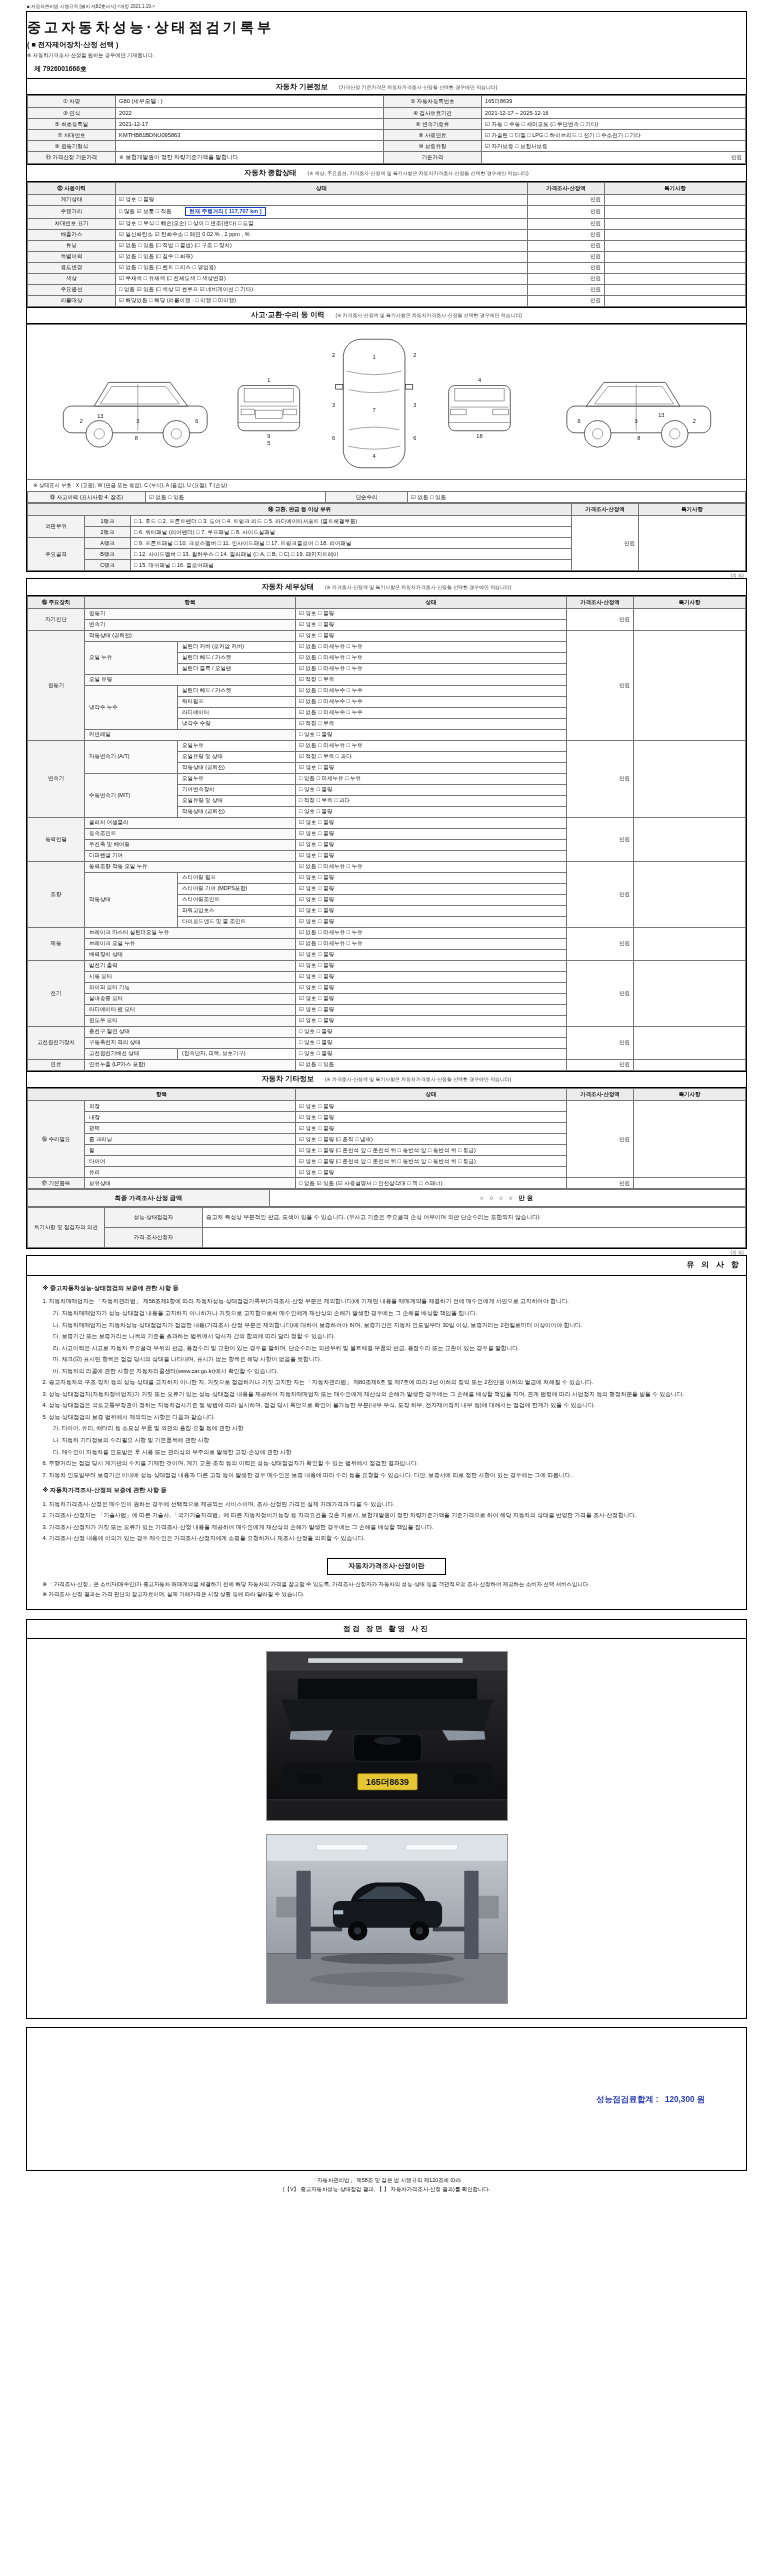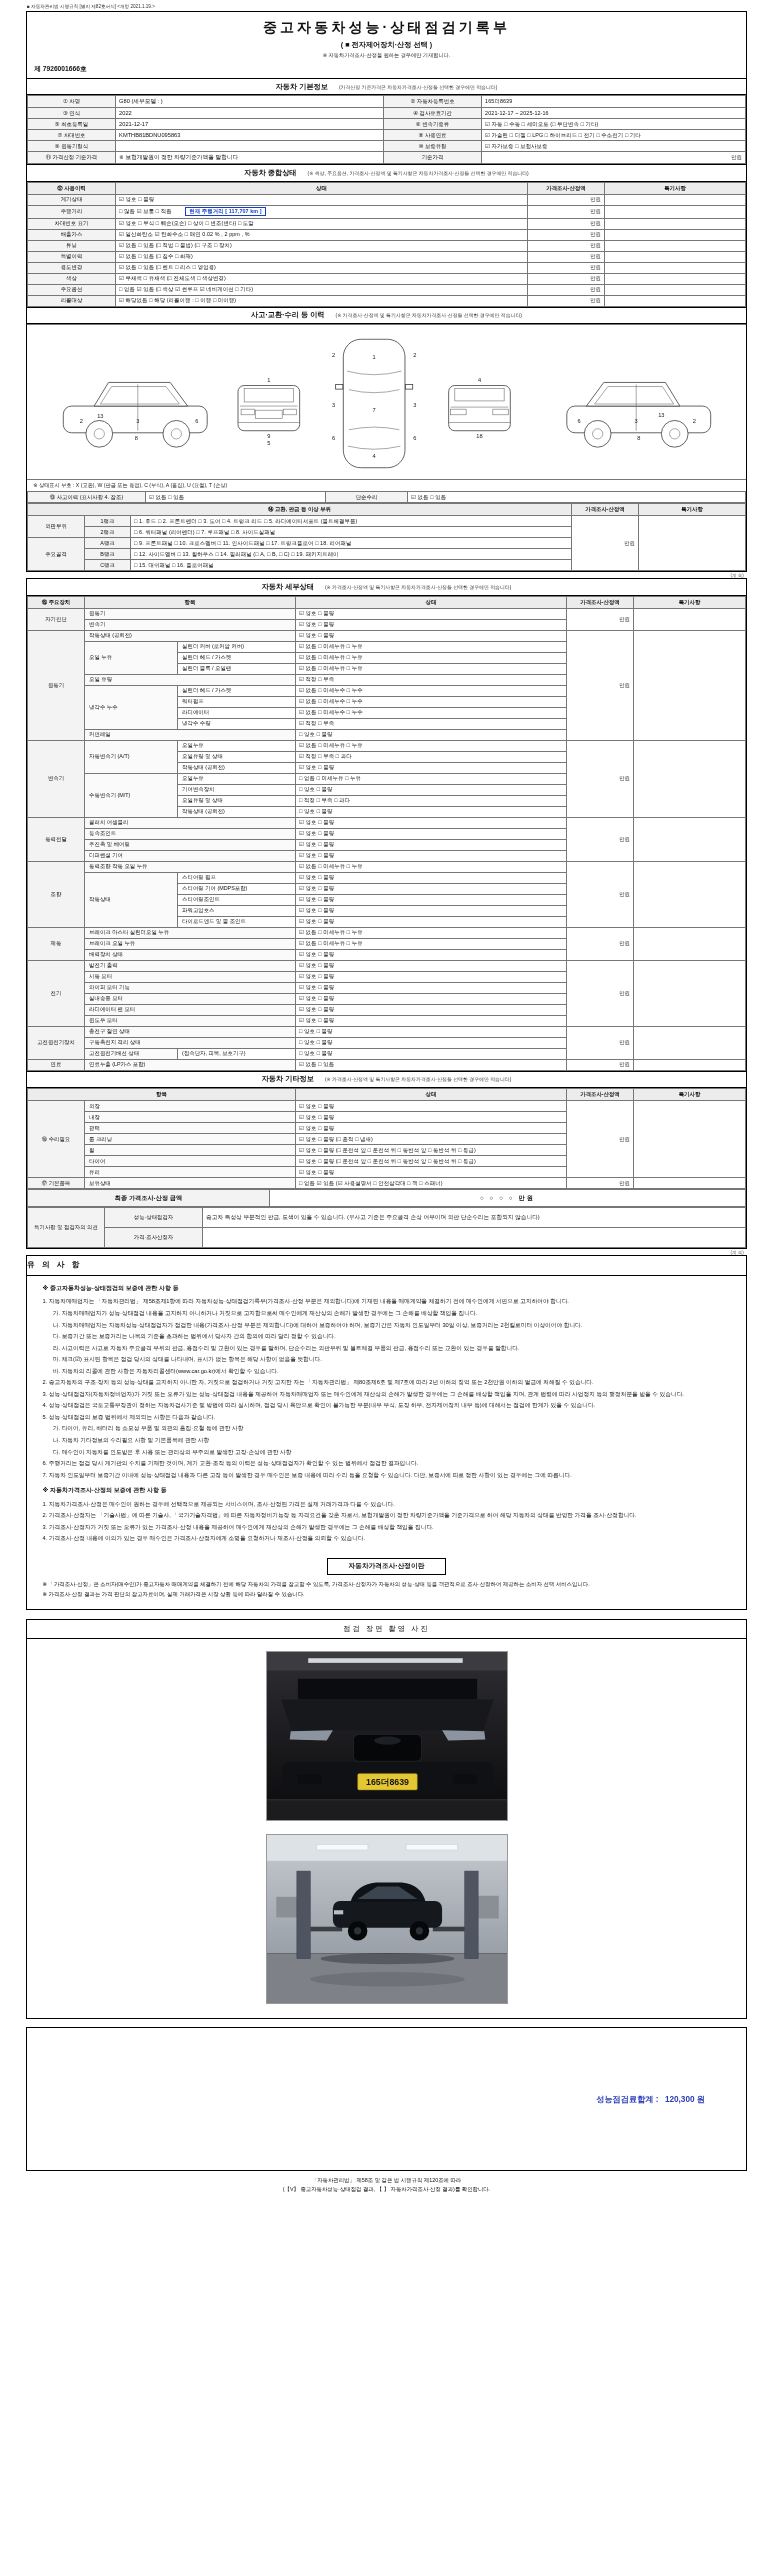--- a/index.html
+++ b/index.html
@@ -11,7 +11,7 @@
   .gap{height:8.2px}
   .cont{text-align:right;font-size:4.6px;color:#666;padding:1px 3.1px 0 0}
   
-  .hdr{text-align:center;padding:7.2px 0 4.1px}
+  .hdr{text-align:left;padding:7.2px 0 4.1px}
   .hdr h1{font-size:14px;letter-spacing:3.1px;font-weight:bold}
   .hdr .sub{font-size:7.2px;font-weight:bold;margin-top:3.1px}
   .hdr .subnote{font-size:5.2px;color:#222;margin-top:1.5px}

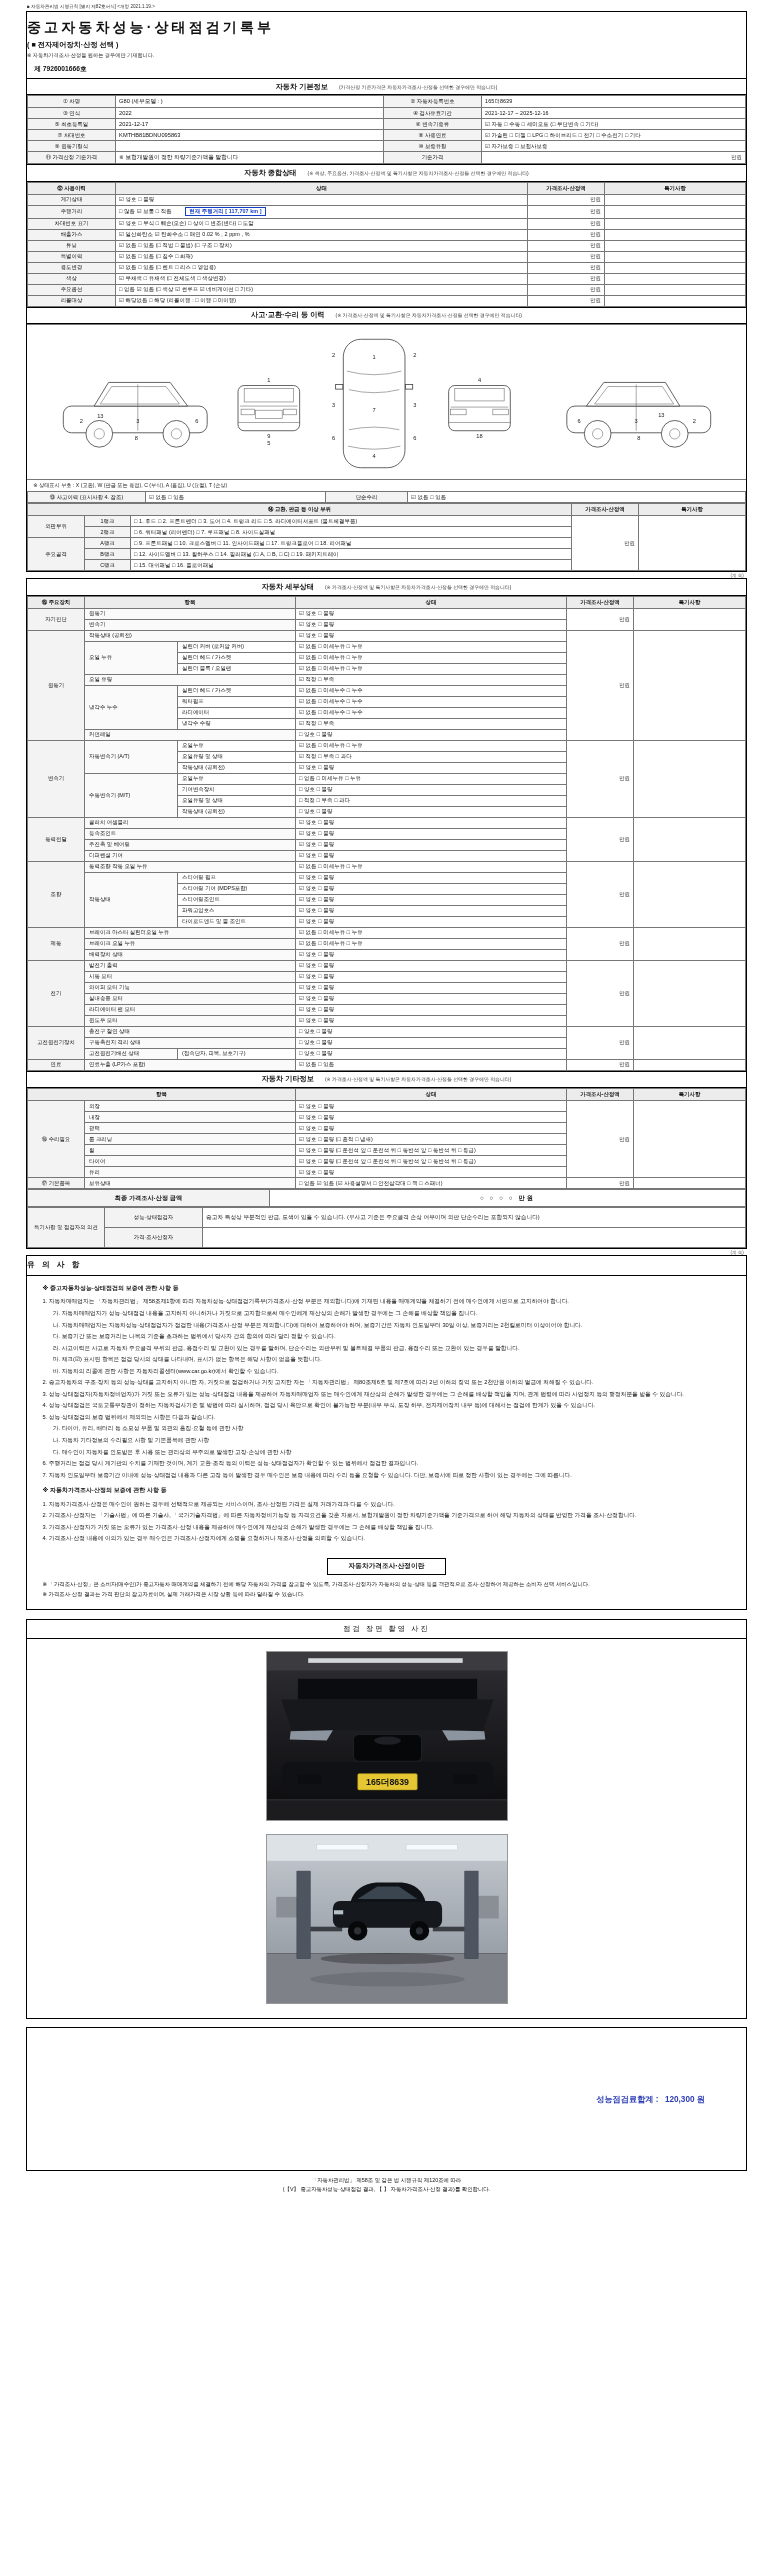--- a/index.html
+++ b/index.html
@@ -42,7 +42,7 @@
   .dthin{fill:none;stroke:#666;stroke-width:1.1}
   .dlabel{font-size:11px;fill:#222}
   
-  .notice-title{text-align:left;font-weight:bold;font-size:7.7px;letter-spacing:7.2px;padding:4.6px 0;border-bottom:0.5px solid #000}
+  .notice-title{text-align:right;font-weight:bold;font-size:7.7px;letter-spacing:7.2px;padding:4.6px 0;border-bottom:0.5px solid #000}
   .notice-body{padding:8.2px 15.5px 3.1px;font-size:5.7px;line-height:1.66;color:#111}
   .n-head{font-weight:bold;font-size:6px;margin:6.2px 0 3.6px}
   .n-head:first-child{margin-top:0}

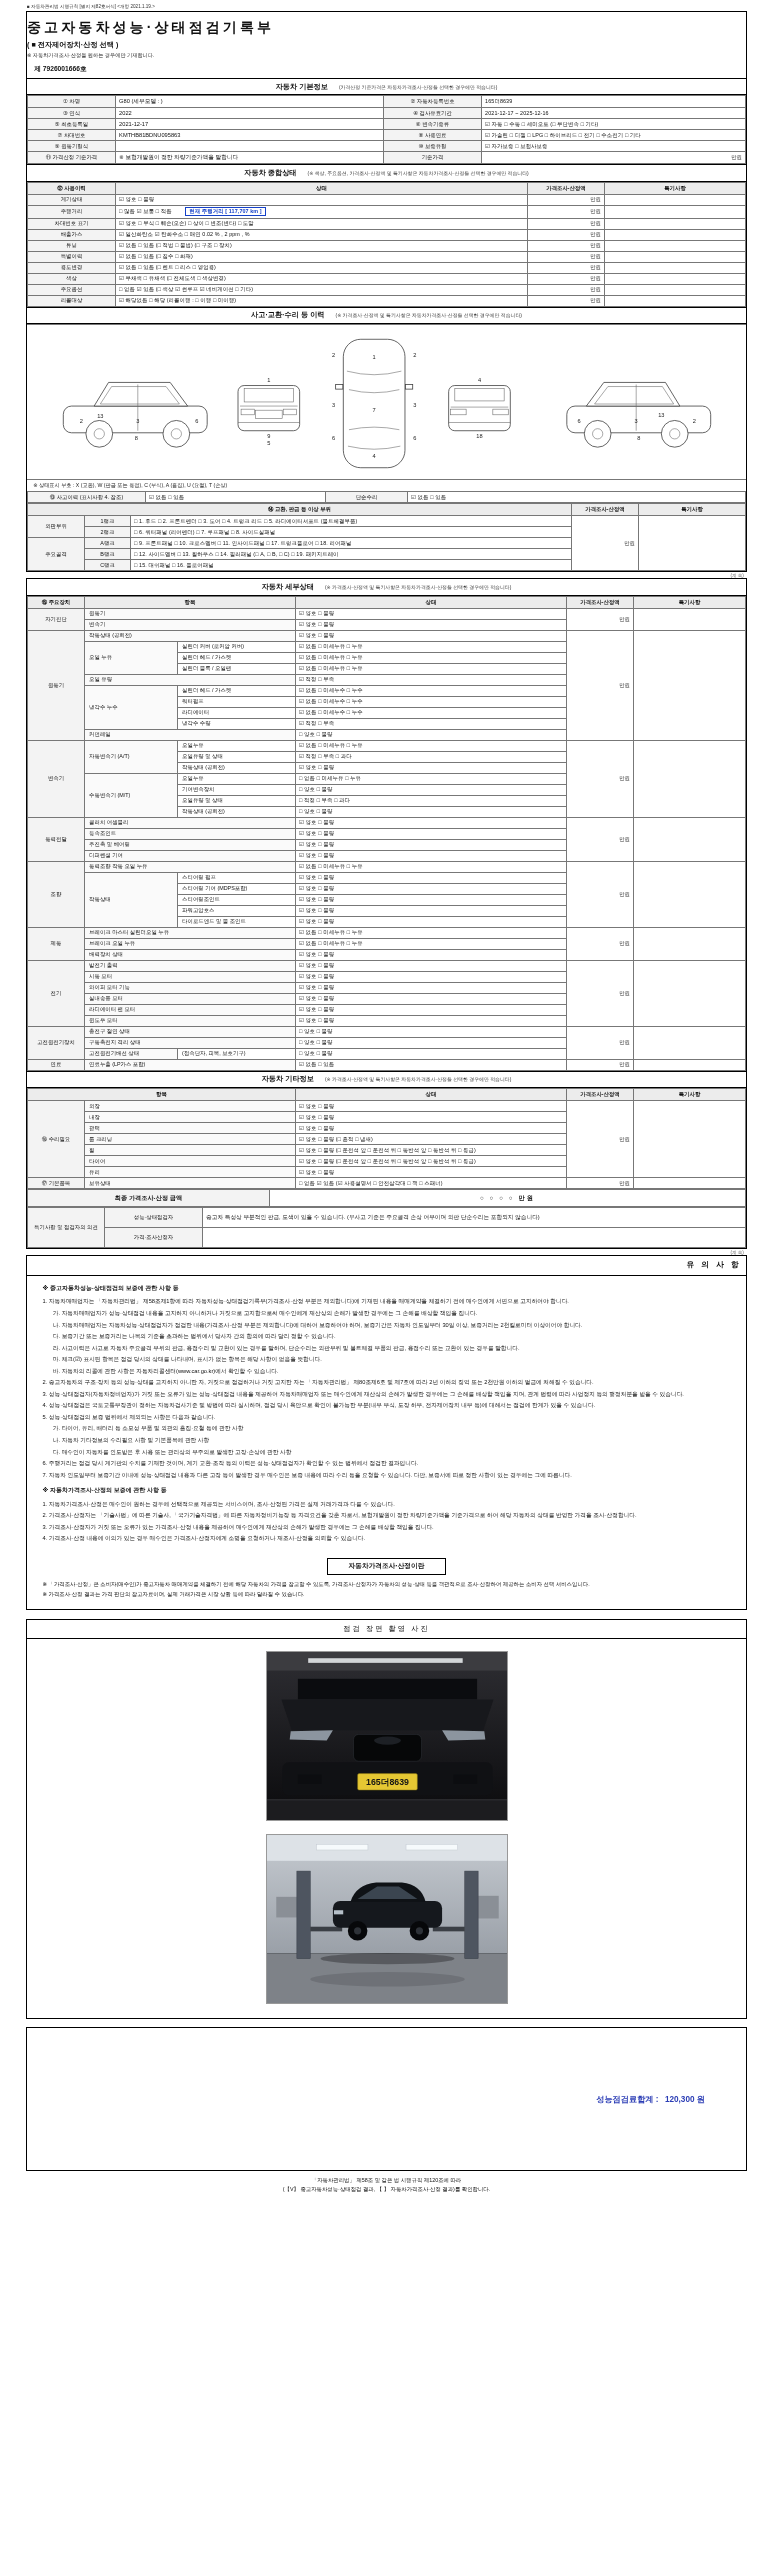--- a/index.html
+++ b/index.html
@@ -53,7 +53,7 @@
   .pricing-lines{font-size:5.4px;line-height:1.65}
   .pricing-lines p{margin:1.5px 0;text-align:justify}
   
-  .photos-title{text-align:center;font-weight:normal;font-size:7.2px;padding:4.1px 0;border-bottom:0.5px solid #000;letter-spacing:2.1px}
+  .photos-title{text-align:center;font-weight:bold;font-size:7.2px;padding:4.1px 0;border-bottom:0.5px solid #000;letter-spacing:2.1px}
   .photo-wrap{display:flex;flex-direction:column;align-items:center;gap:12.4px;padding:12.4px 0 14.4px}
   .photo{width:242px;height:170px;border:0.5px solid #999;background:#000;overflow:hidden}
   

